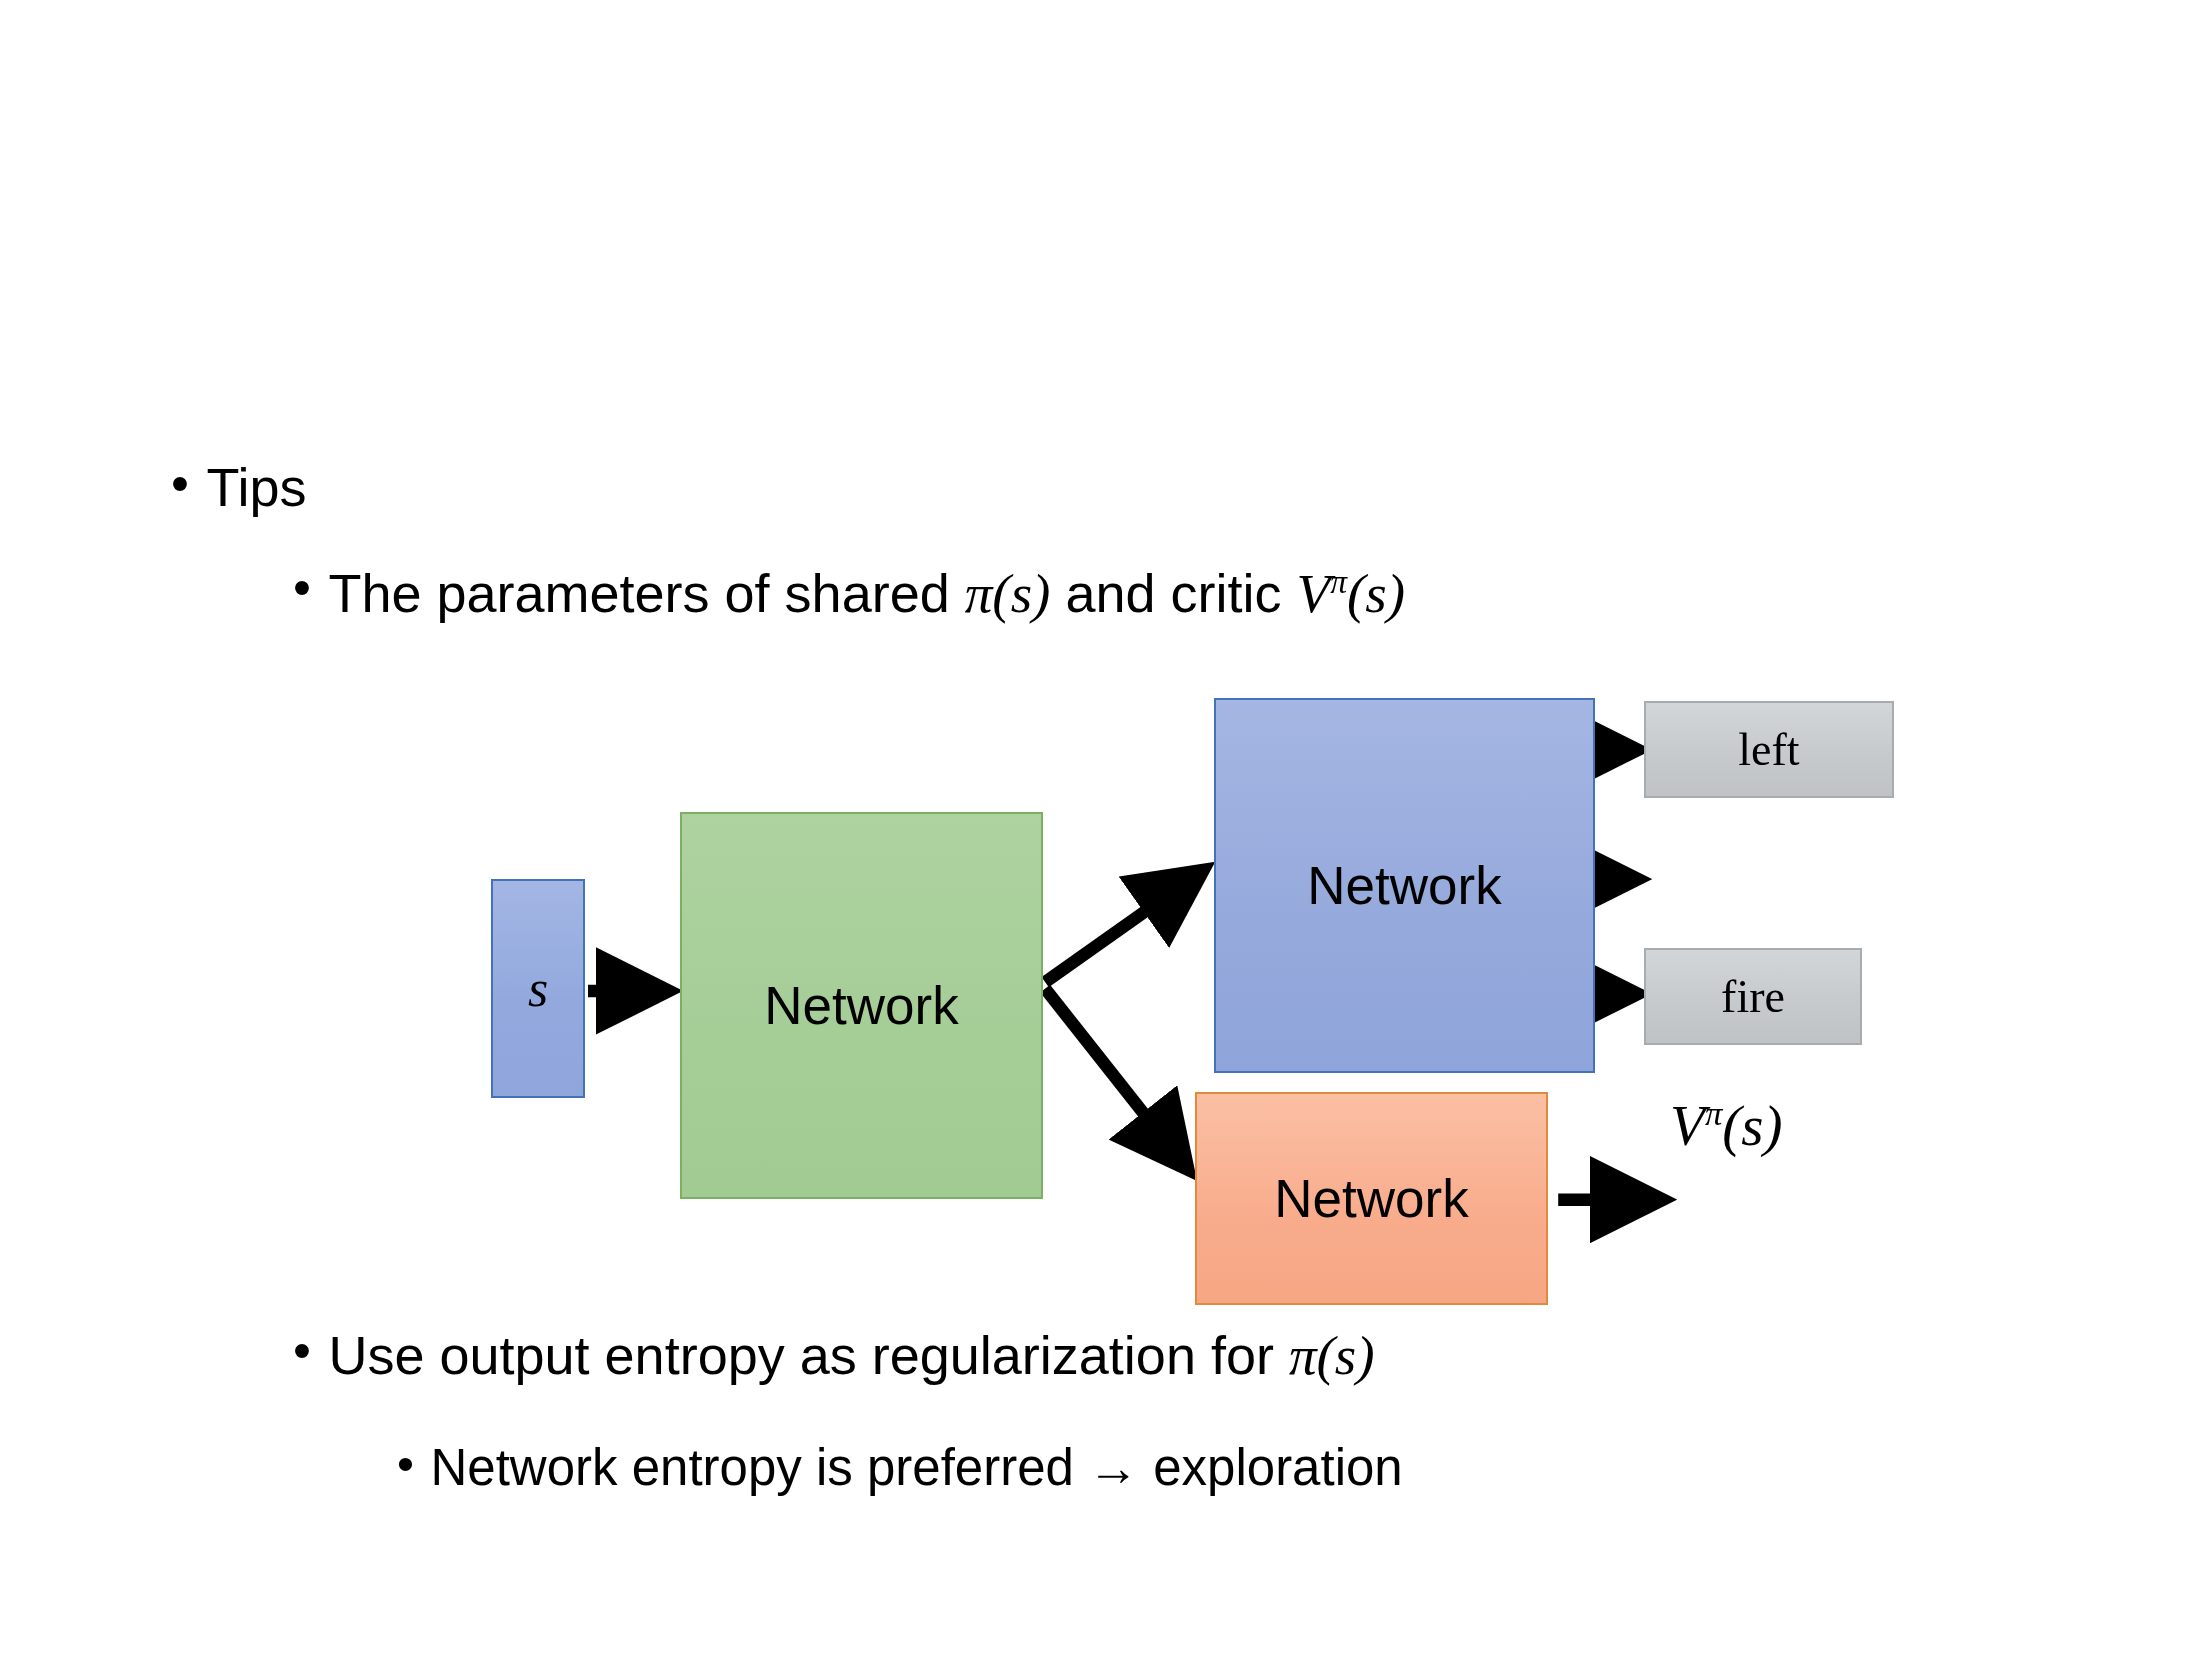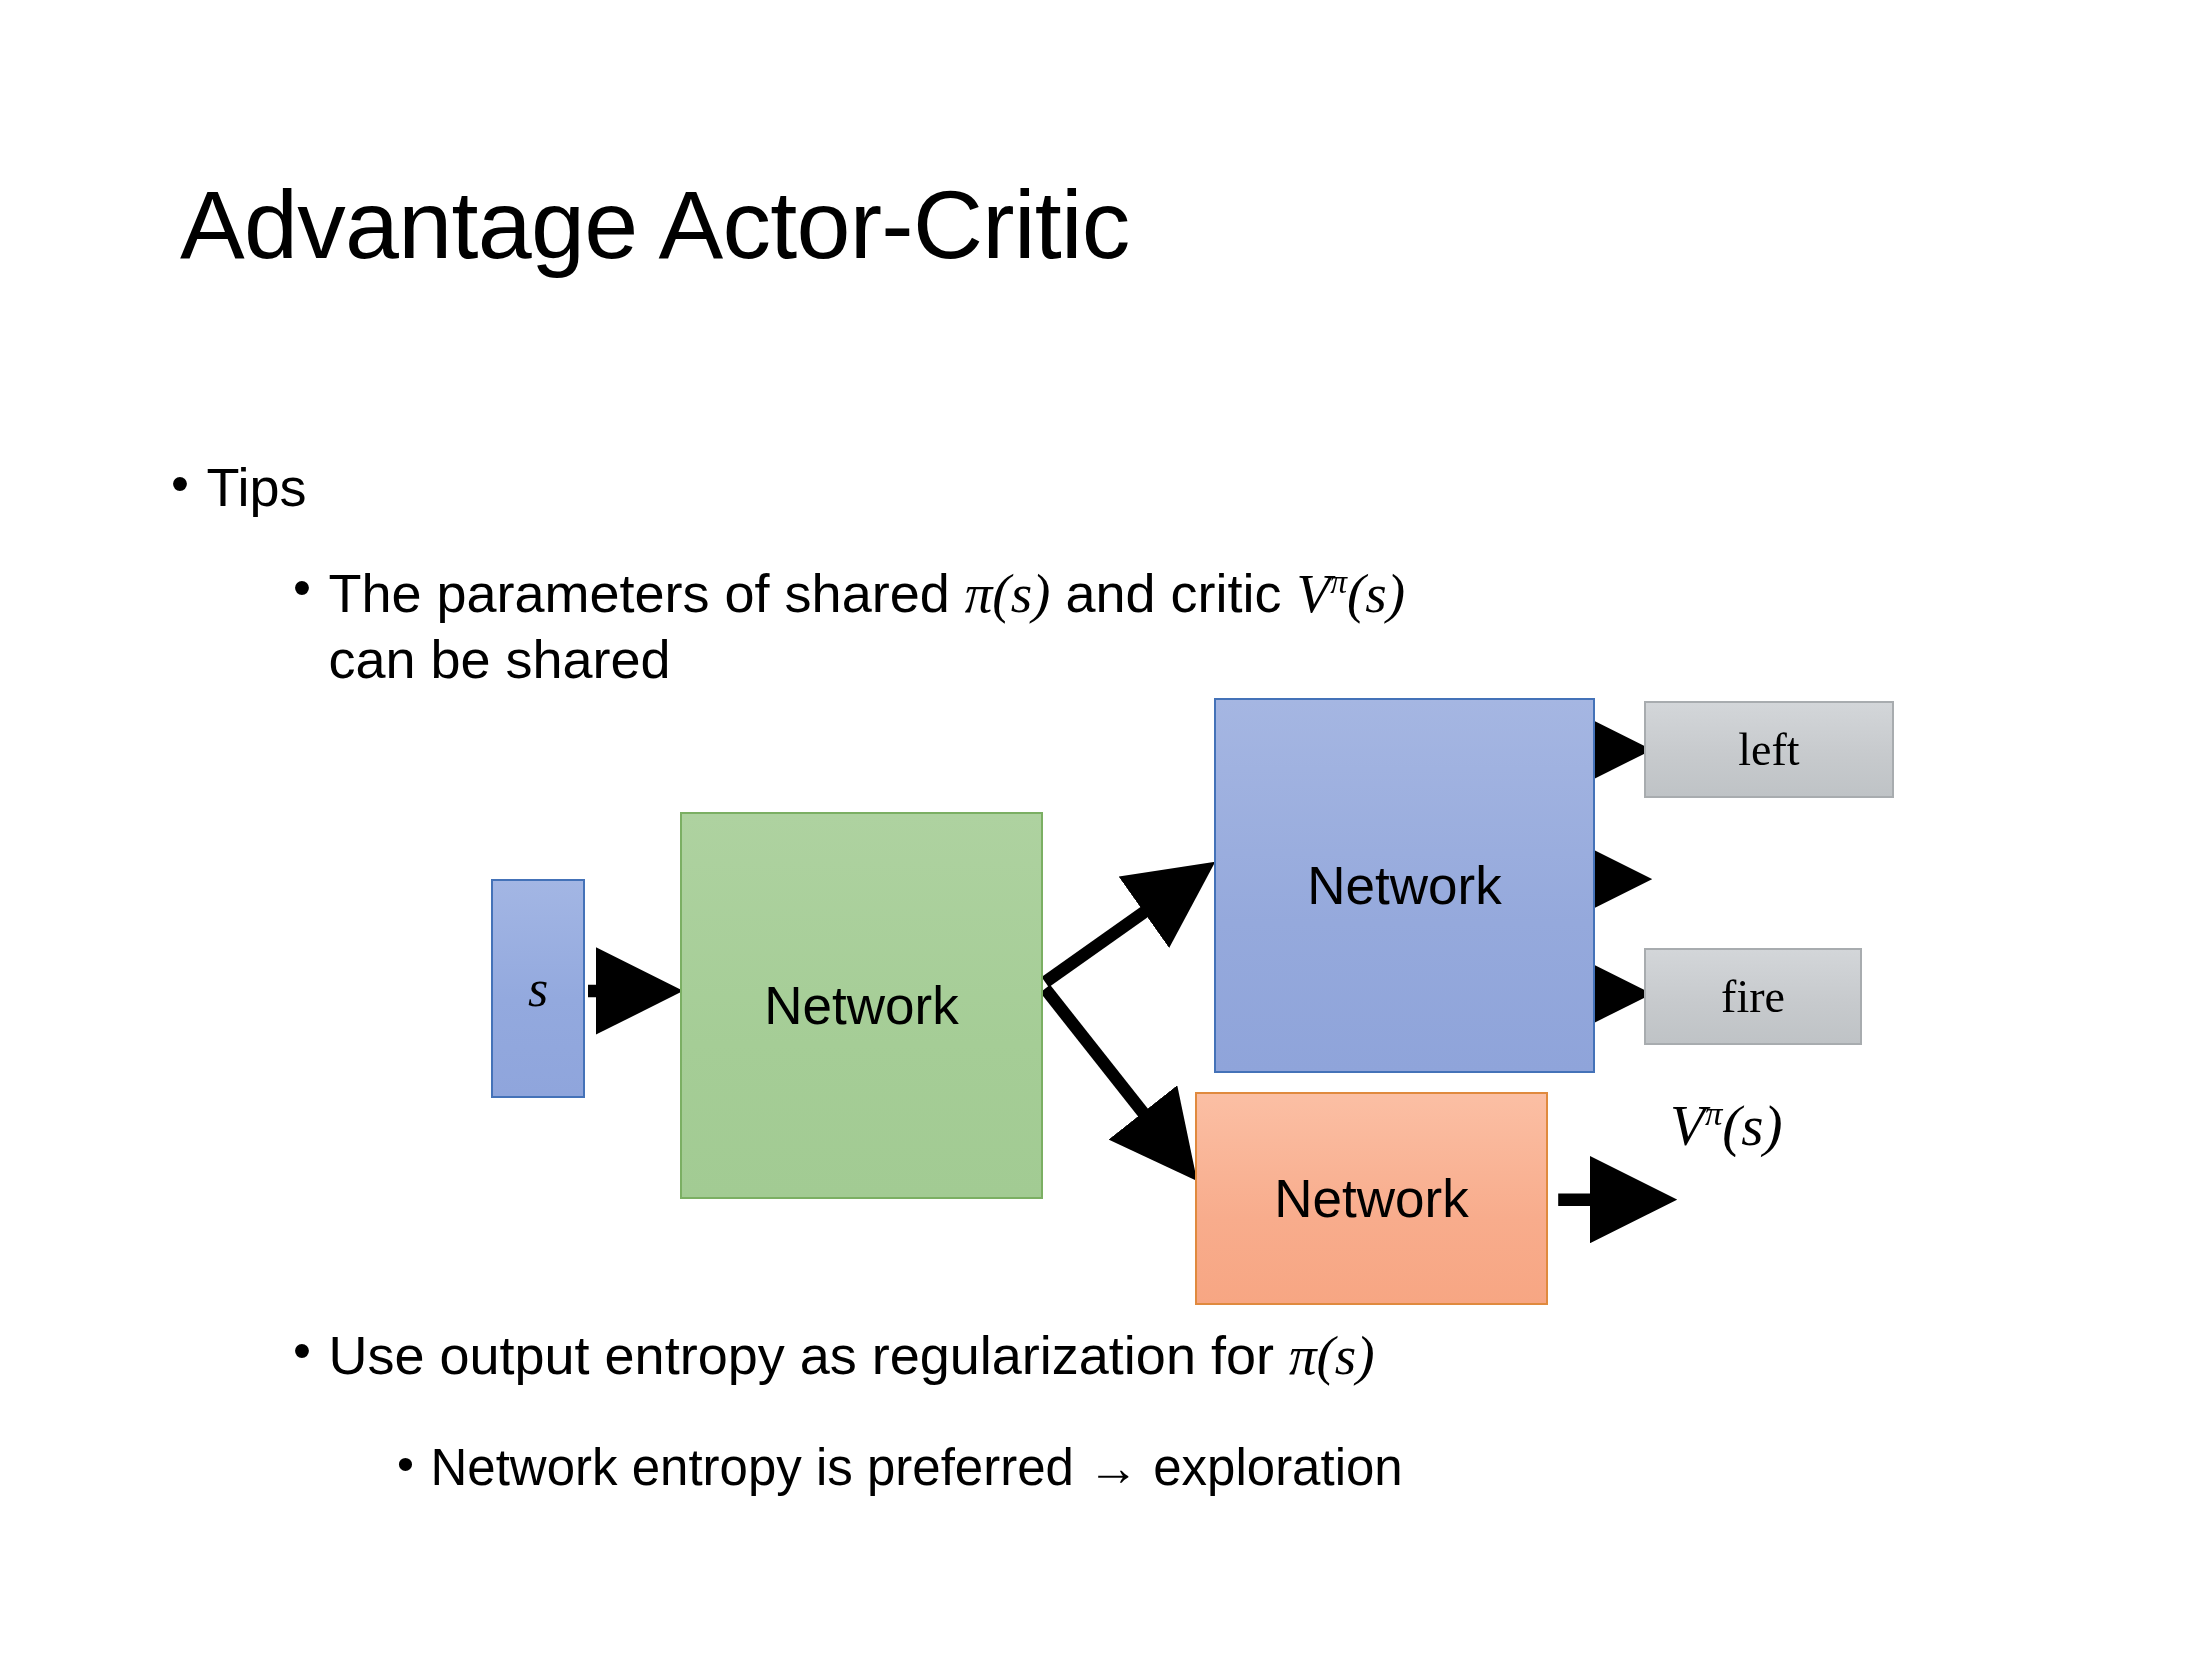--- a/index.html
+++ b/index.html
@@ -191,7 +191,6 @@
 
 <div id="slide">
 
-  <div id="slide-title">Advantage Actor-Critic</div>
 
   <div class="bullet-row" id="bullet-tips">
     <span class="bullet-dot">•</span>

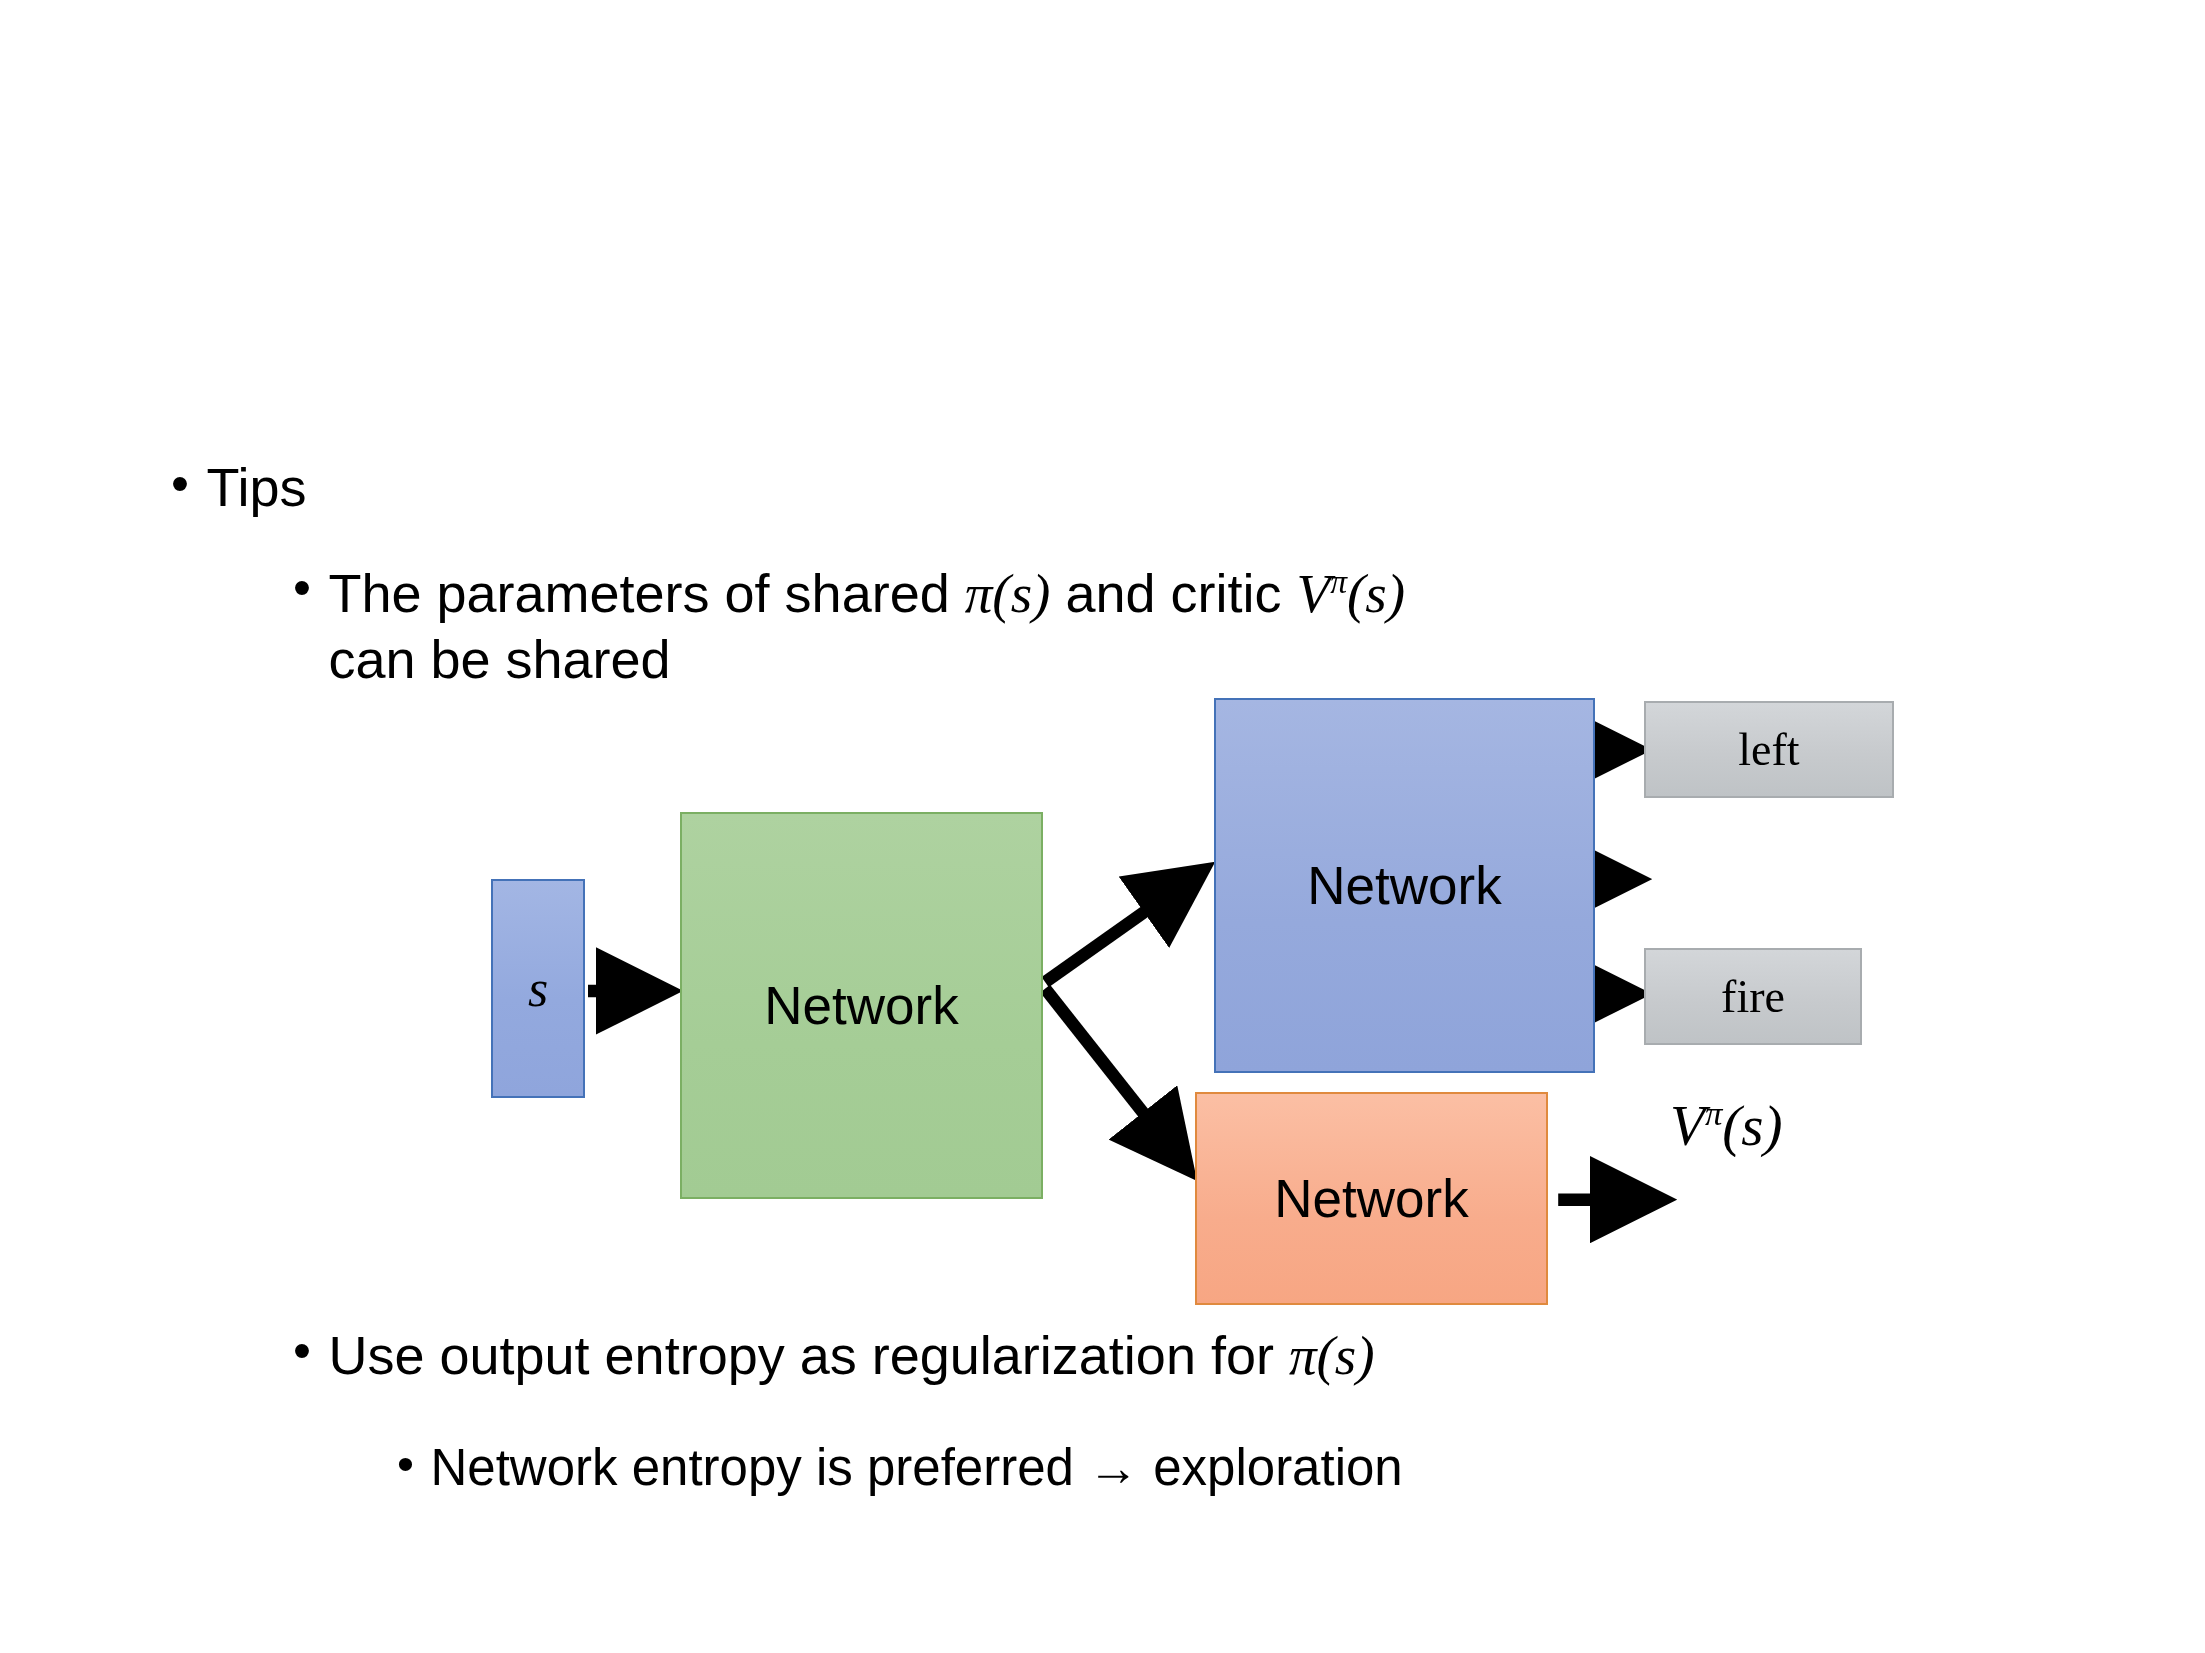--- a/index.html
+++ b/index.html
@@ -199,7 +199,7 @@
 
   <div class="bullet-row" id="bullet-params">
     <span class="bullet-dot">•</span>
-    <span class="bullet-text"><span>The parameters of shared </span><span class="math">π(s)</span><span>  and critic </span><span class="math">V</span><span class="sup">π</span><span class="math">(s)</span><br><span>can be shared</span></span>
+    <span class="bullet-text"><span>The parameters of shared </span><span class="math">π(s)</span><span>  and critic </span><span class="math">V</span><span class="sup">π</span><span class="math">(s)</span><br></span>
   </div>
 
   <div id="diagram">

